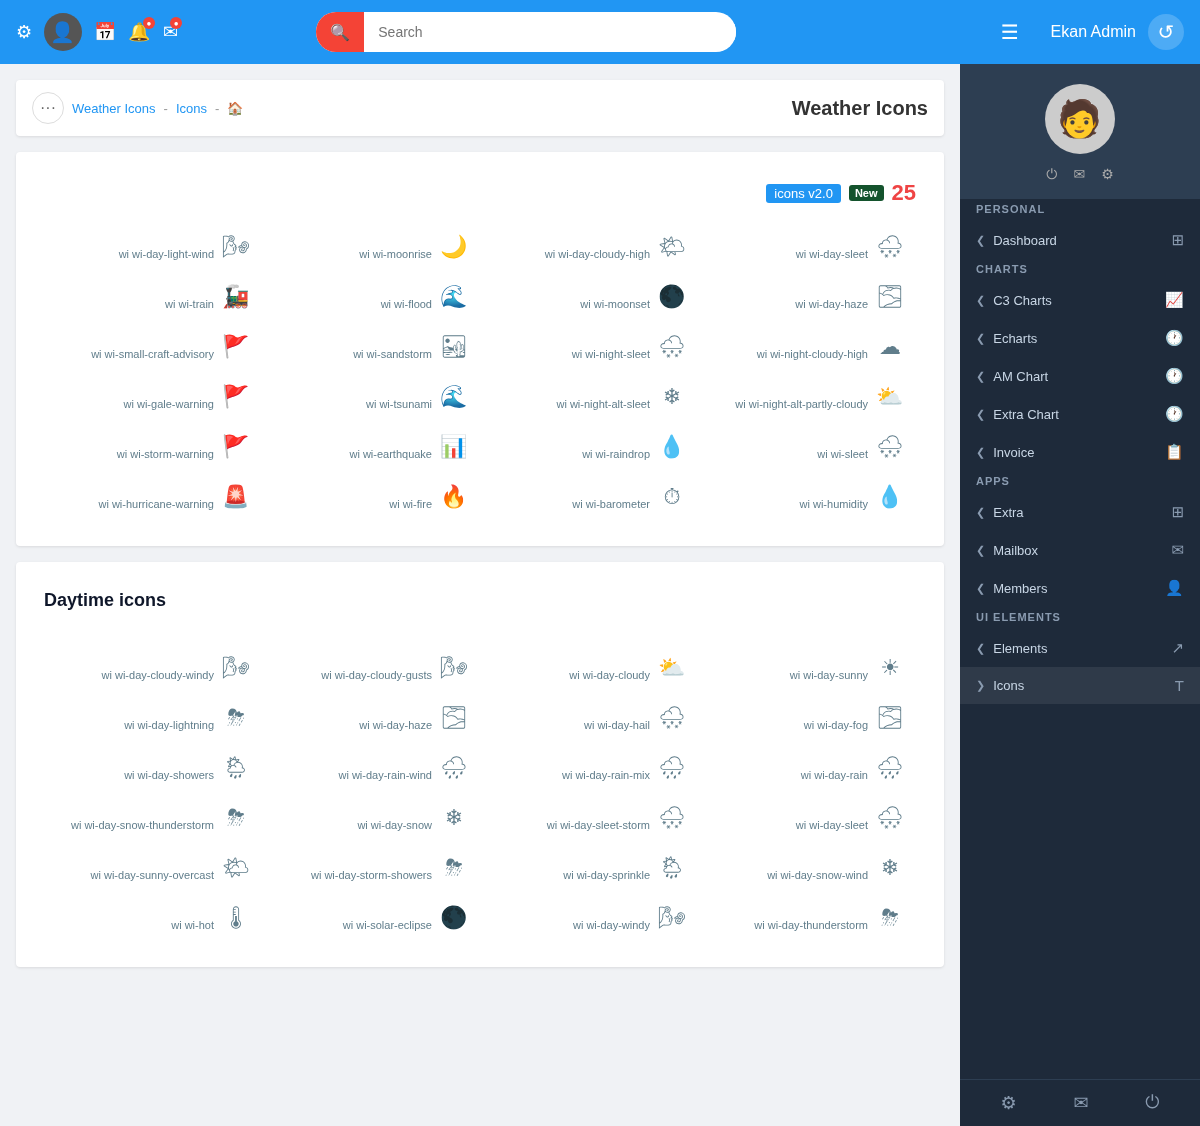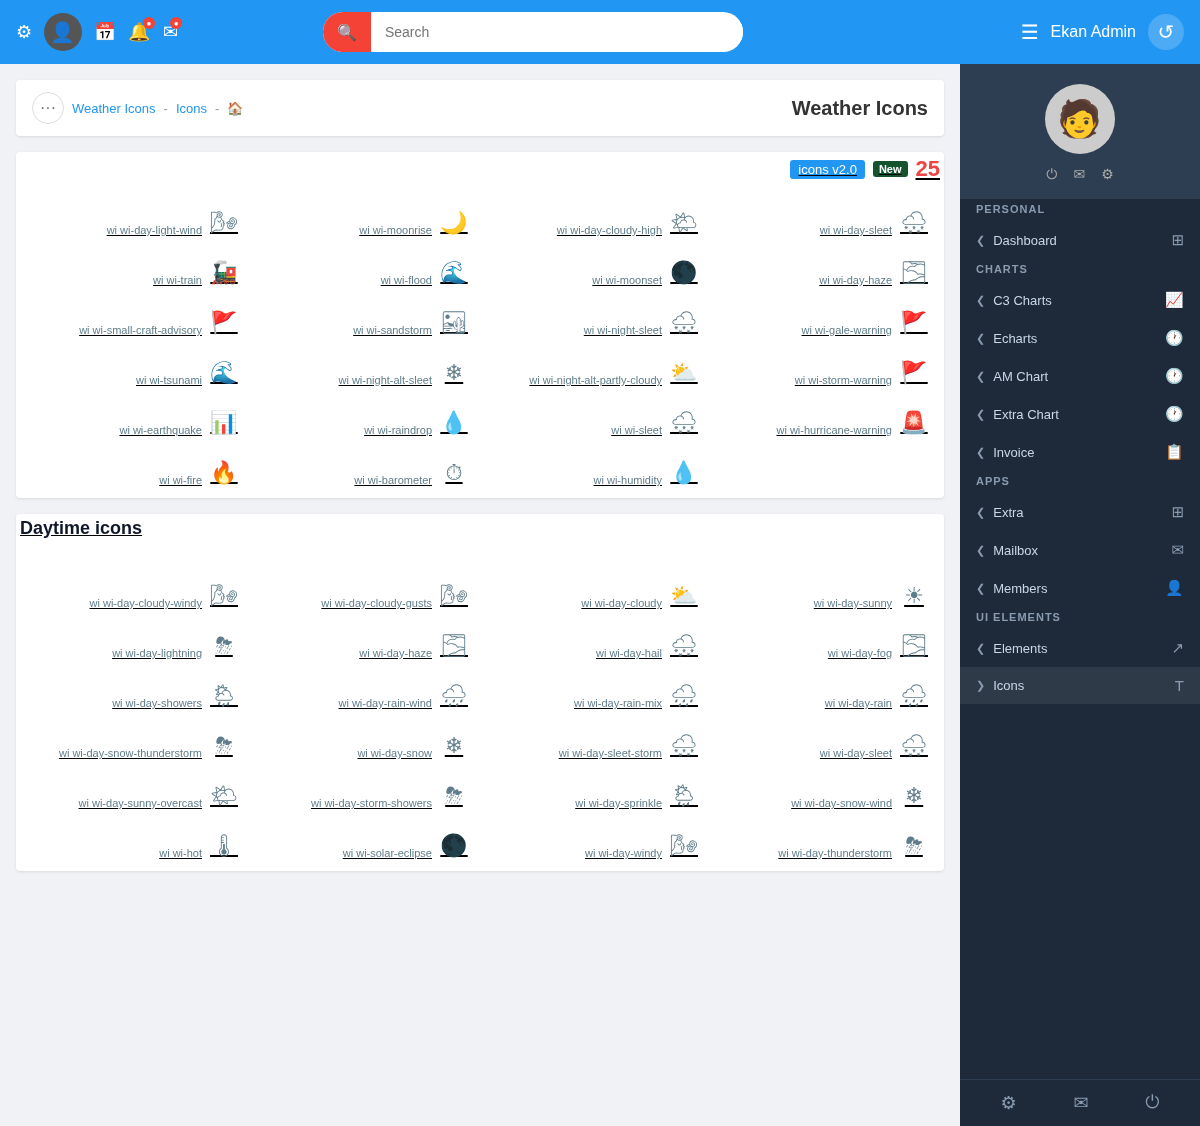--- a/index.html
+++ b/index.html
@@ -46,7 +46,7 @@
     }
     .topnav-right { margin-left: auto; display: flex; align-items: center; gap: 12px; }
     .hamburger { color: white; font-size: 20px; cursor: pointer; }
-    .brand-name { color: white; font-size: 16px; font-weight: 500; }
+    .brand-name { color: white; font-size: 16px; font-weight: 500; margin-left: 20px; }
     .brand-icon { width: 36px; height: 36px; border-radius: 50%; background: rgba(255,255,255,0.2); display: flex; align-items: center; justify-content: center; color: white; font-size: 20px; cursor: pointer; }
 
     

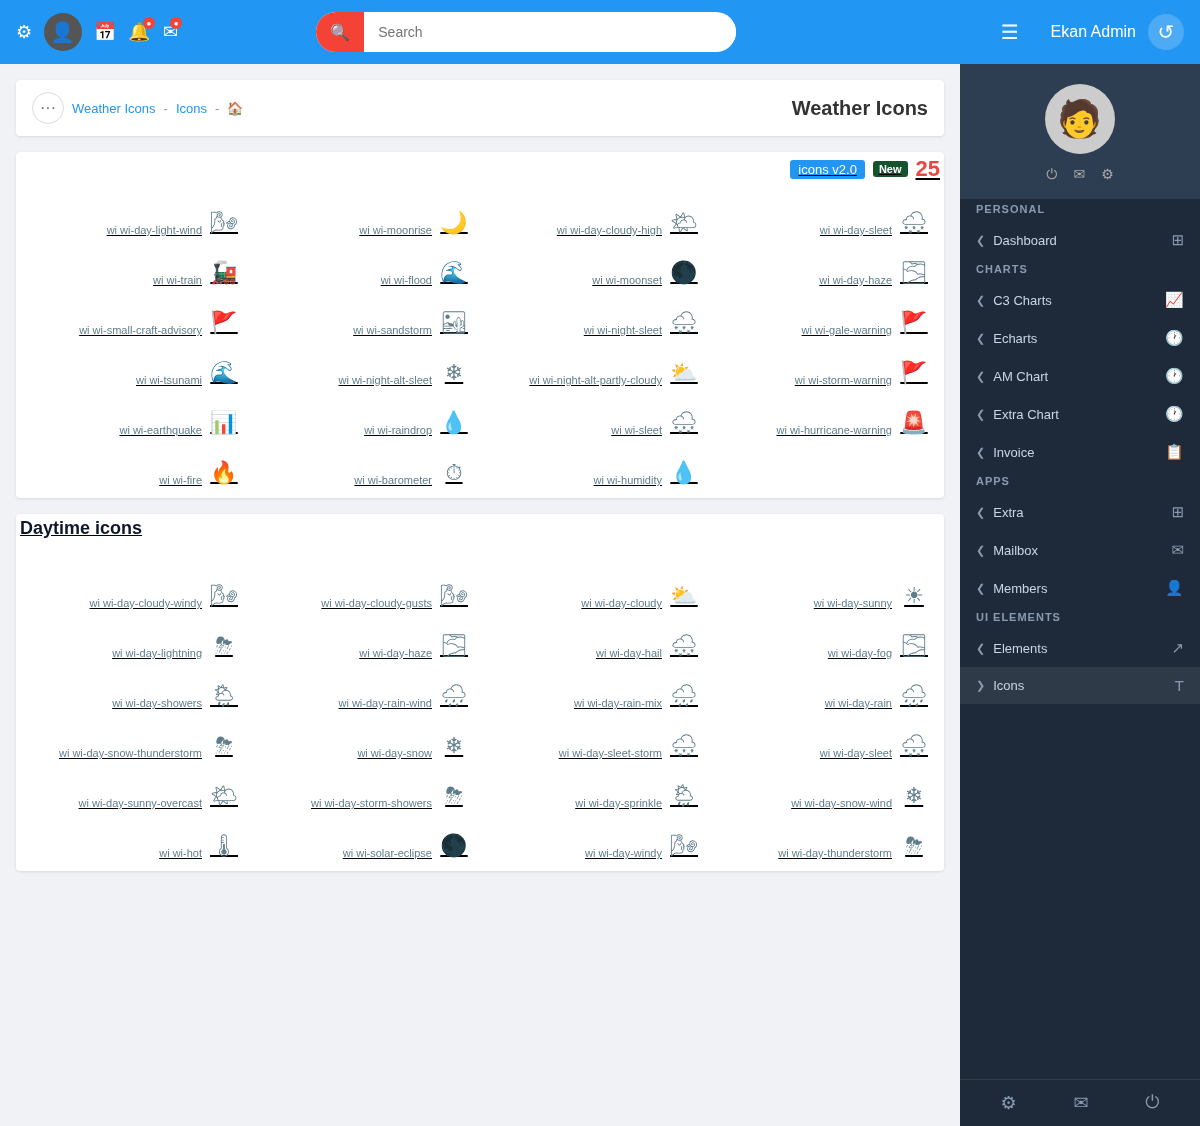--- a/index.html
+++ b/index.html
@@ -78,8 +78,7 @@
     .icon-card {
       background: white; border-radius: 4px;
       box-shadow: 0 1px 3px rgba(0,0,0,0.1);
-      padding: 4px;
-      text-decoration: underline;
+      padding: 28px;
     }
     .card-header {
       display: flex; align-items: center; justify-content: flex-end;

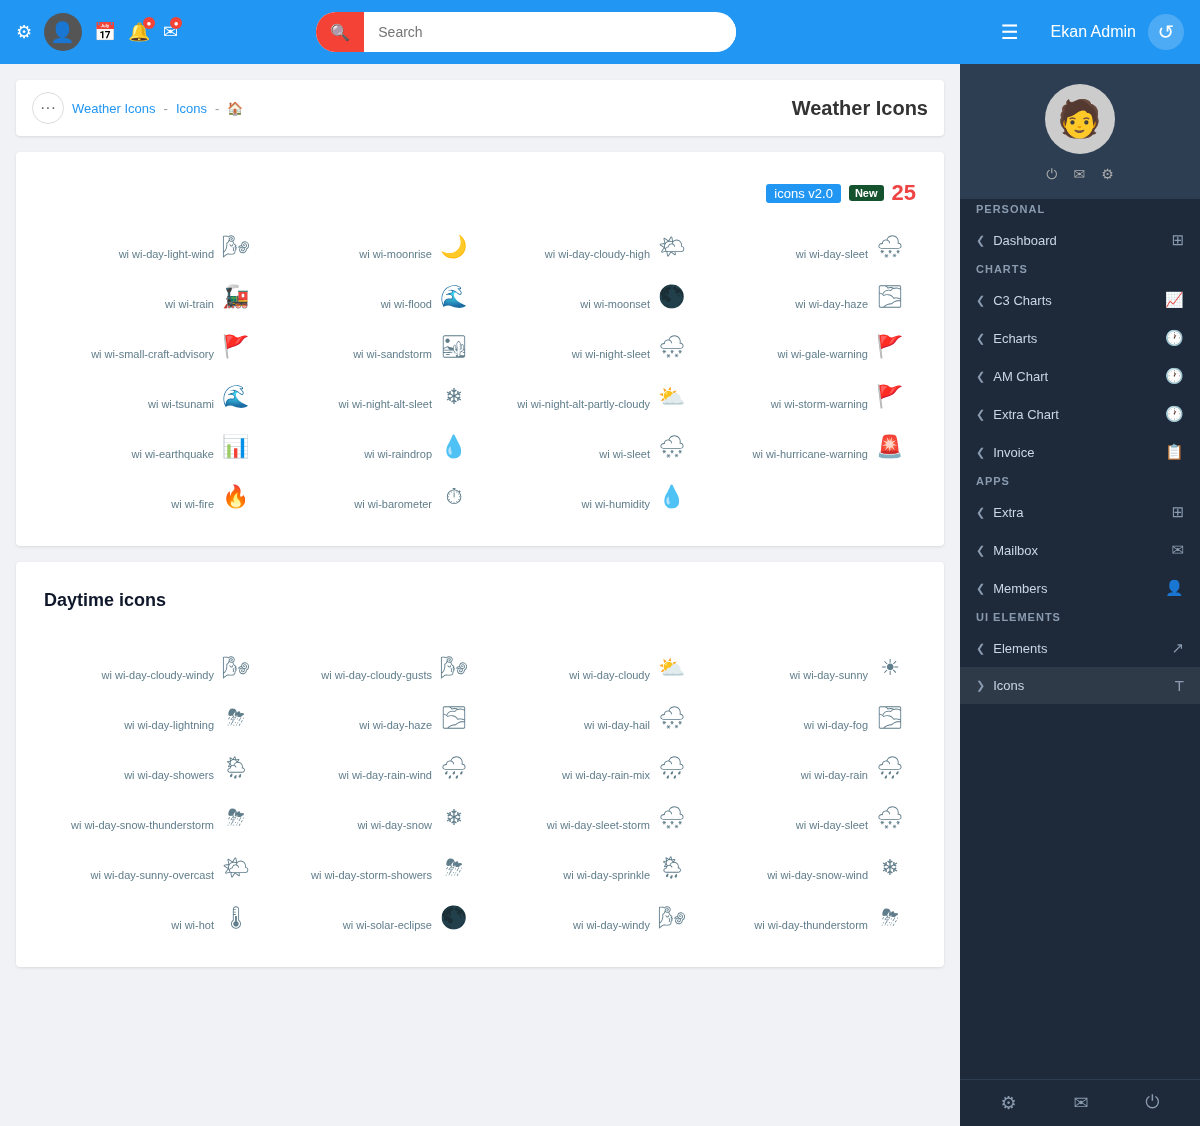--- a/index.html
+++ b/index.html
@@ -246,6 +246,10 @@
       <span class="icon-symbol">🌨</span>
     </div>
           <div class="icon-item">
+      <span class="icon-item-name">wi wi-night-cloudy-high</span>
+      <span class="icon-symbol">☁</span>
+    </div>
+          <div class="icon-item">
       <span class="icon-item-name">wi wi-gale-warning</span>
       <span class="icon-symbol">🚩</span>
     </div>

